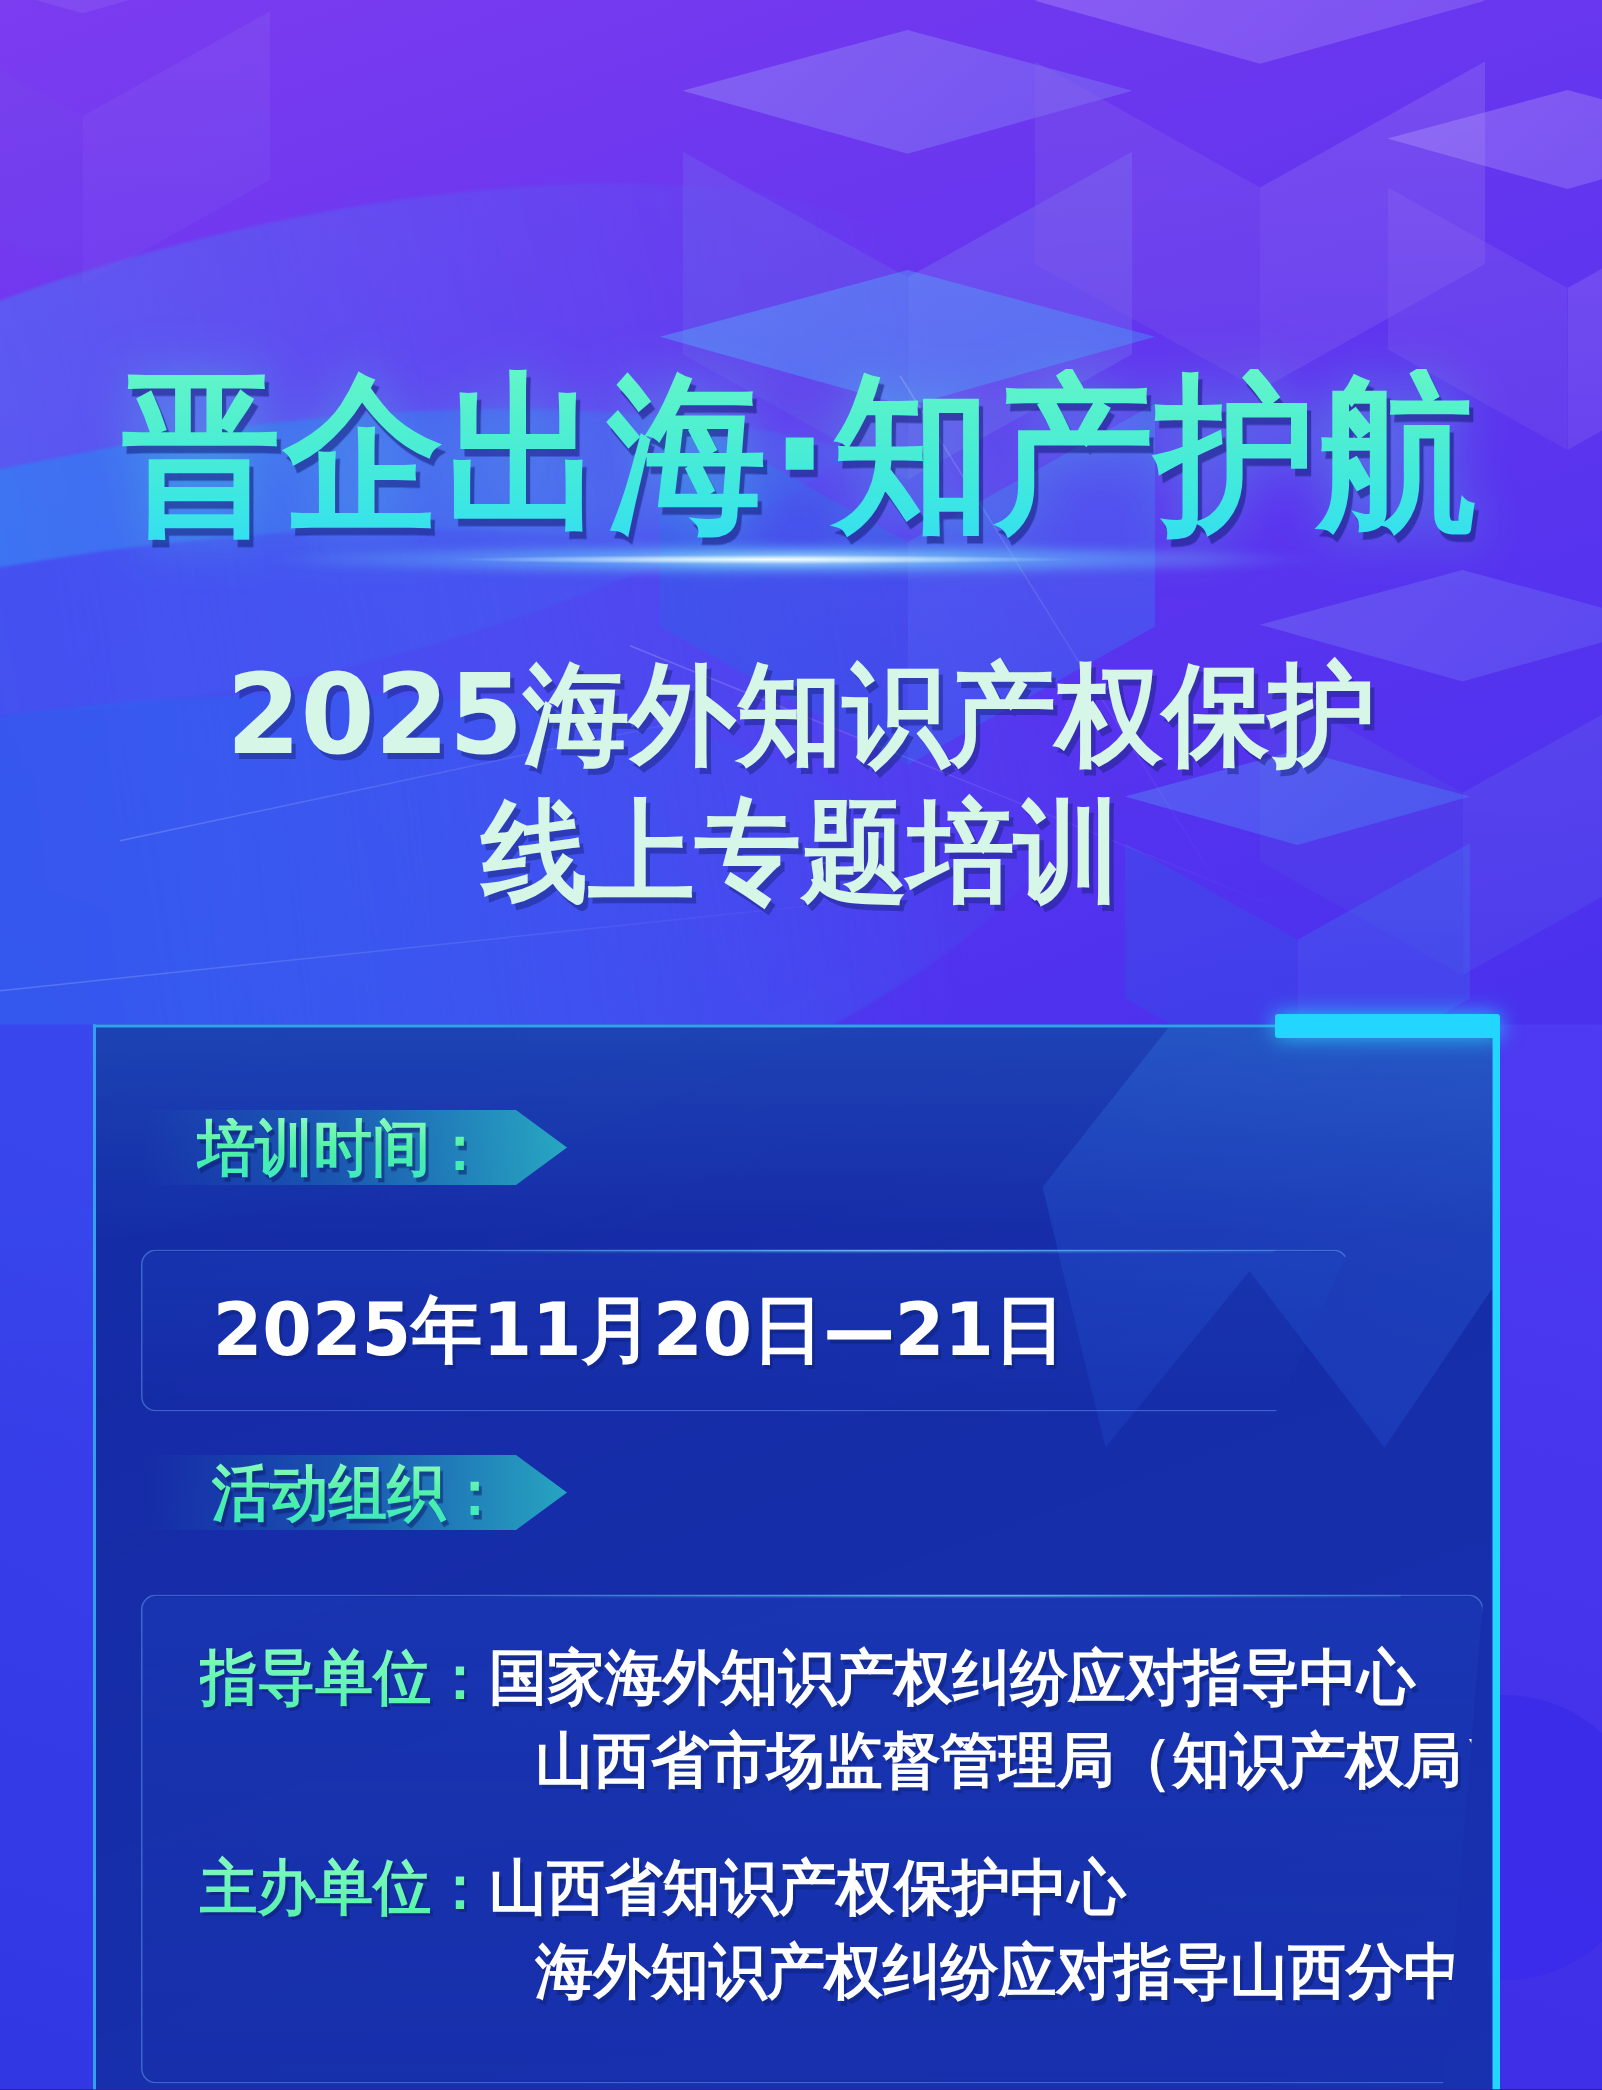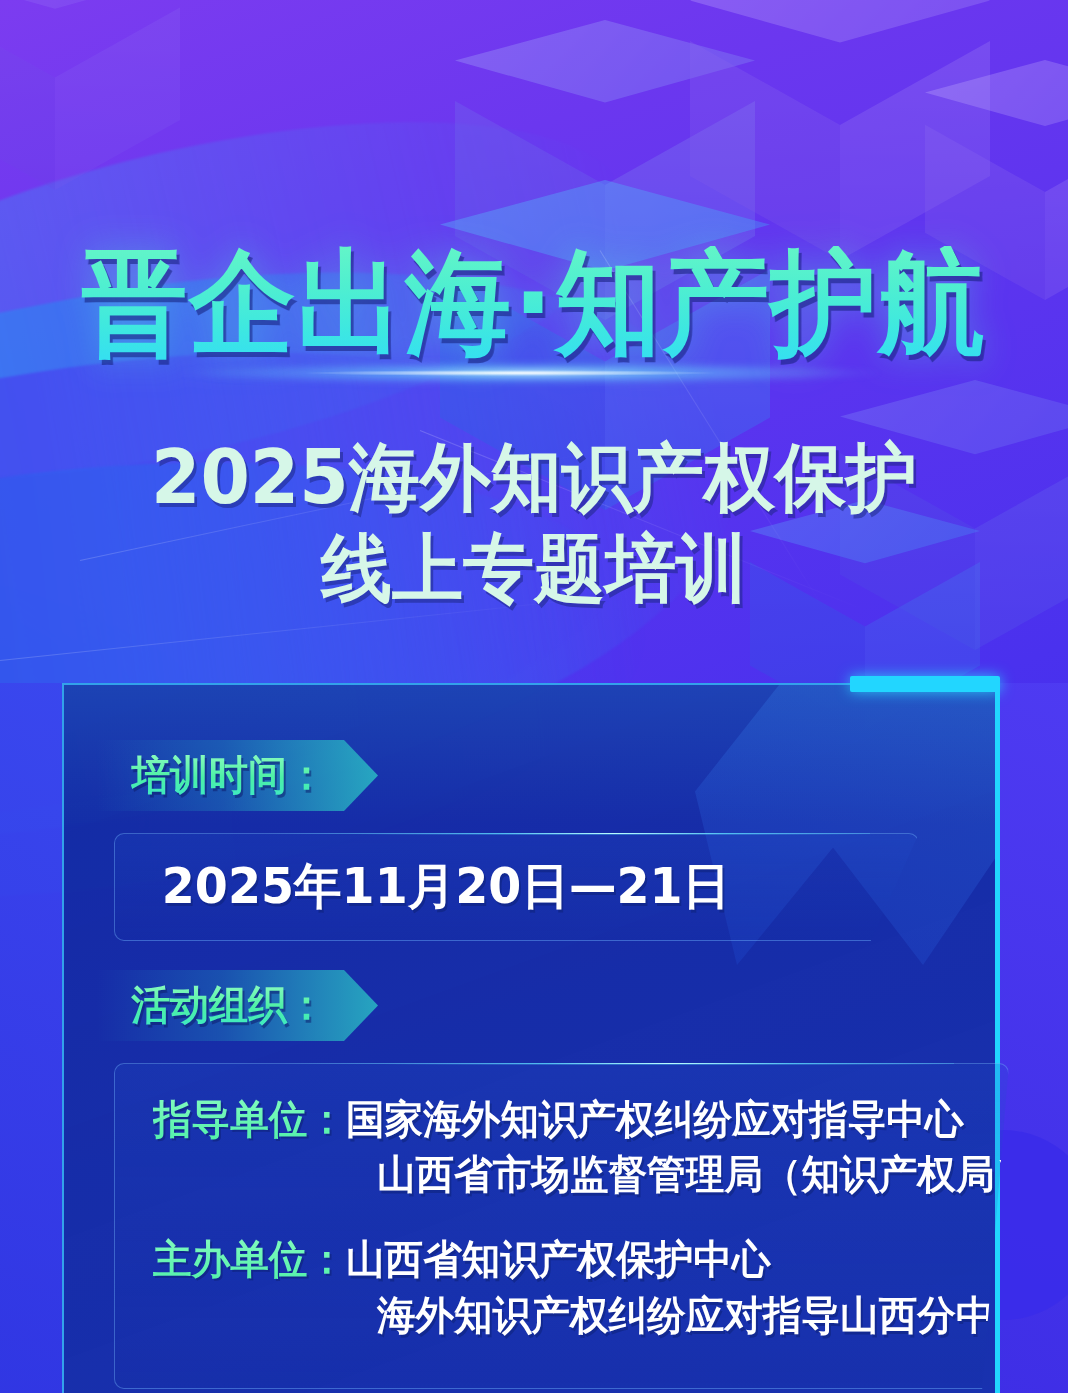--- a/index.html
+++ b/index.html
@@ -156,7 +156,7 @@
   
   .tag{
     position:absolute;
-    height:71px;
+    height:50px;
     display:flex;align-items:center;
     padding:0 28px 0 30px;
     background:linear-gradient(90deg,rgba(28,120,180,0) 0%,rgba(32,150,190,.35) 45%,rgba(44,205,200,.75) 100%);

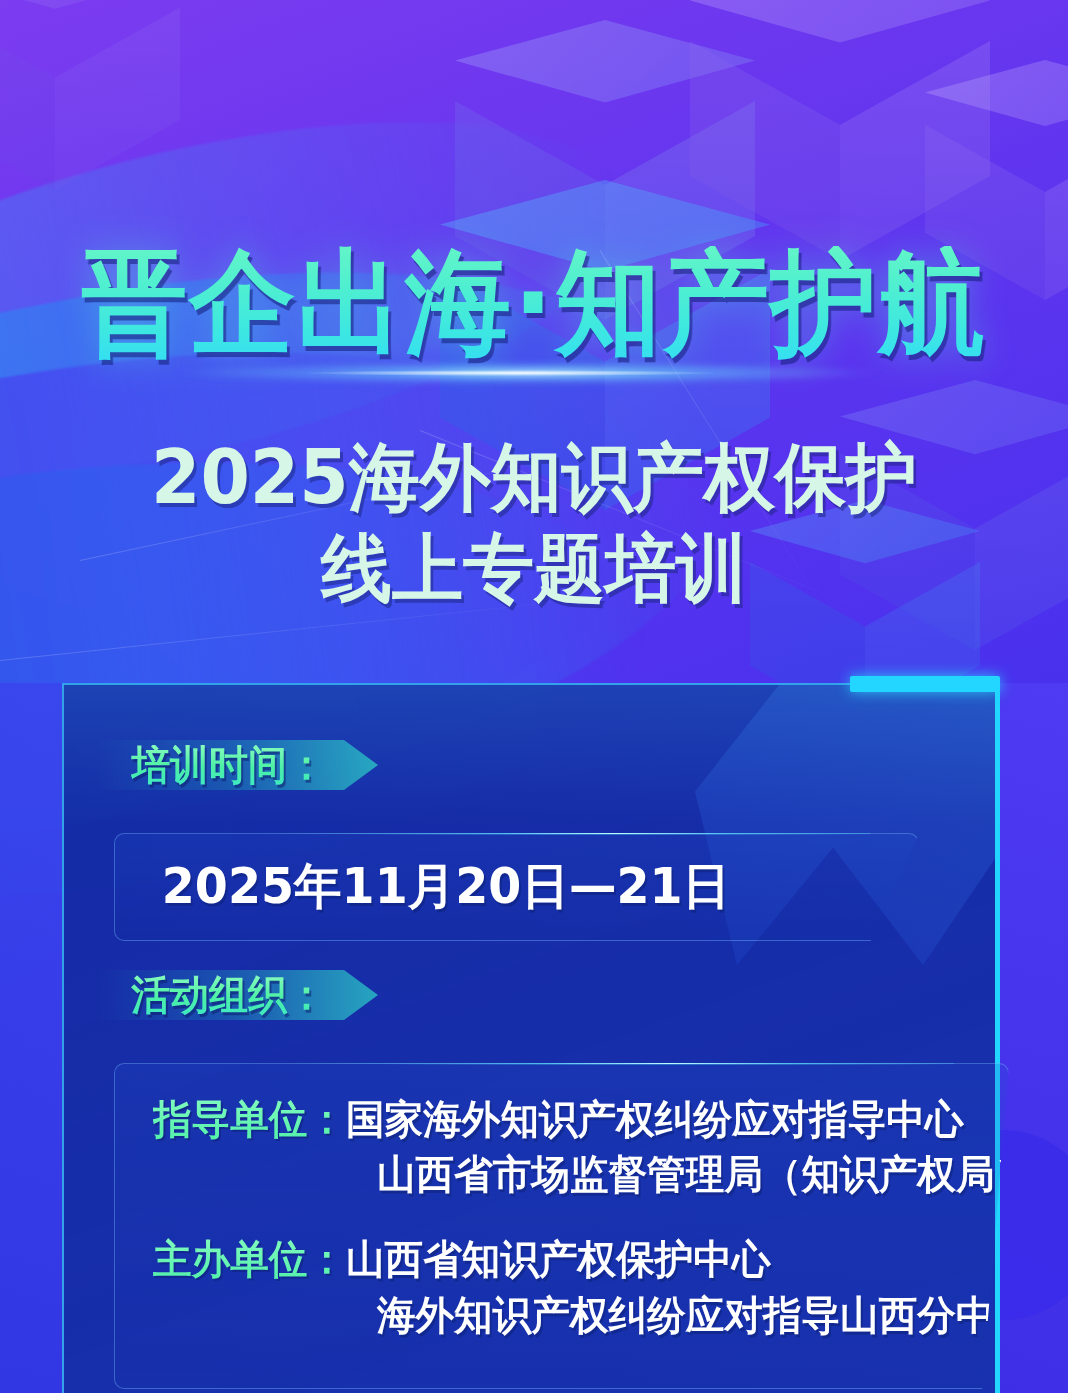--- a/index.html
+++ b/index.html
@@ -182,7 +182,6 @@
     border:1px solid rgba(120,190,255,.38);
     border-radius:10px;
     background:linear-gradient(180deg,rgba(35,80,205,.22),rgba(20,48,165,.10));
-    margin-left:20px;
   }
   .cbox::before{
     content:"";position:absolute;left:18%;right:6%;top:-2px;height:3px;

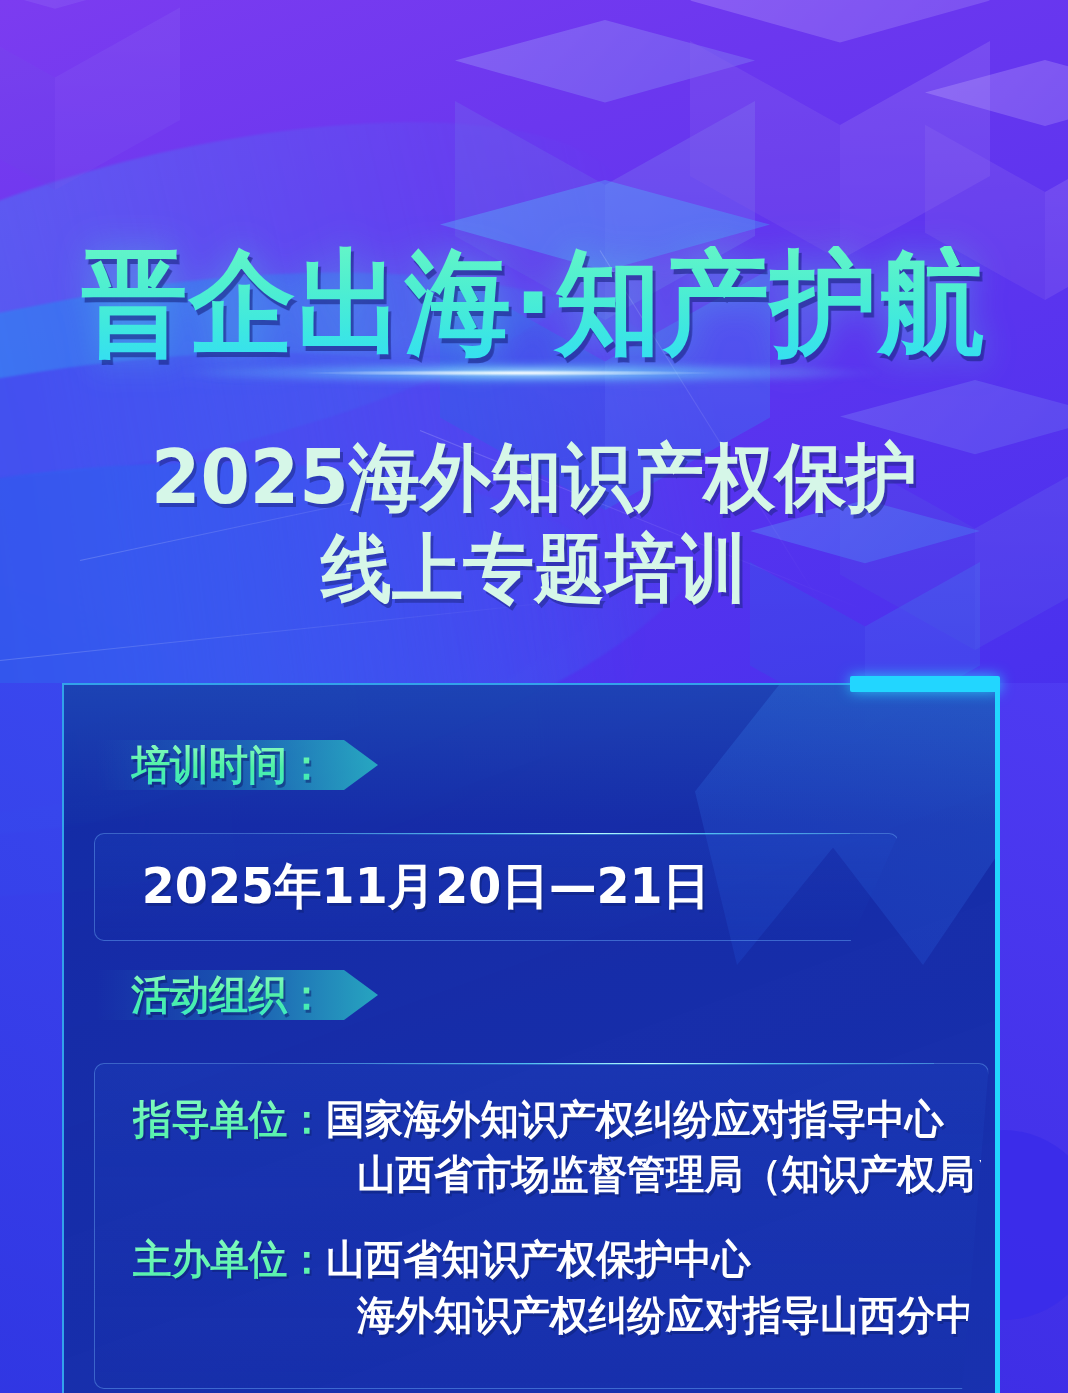--- a/index.html
+++ b/index.html
@@ -174,7 +174,7 @@
     transform:scaleX(.95);
   }
   .tag-time{left:32px;top:55px;width:282px;}
-  .tag-org{left:32px;top:285px;width:282px;}
+  .tag-org{left:32px;top:285px;width:282px;justify-content:center;}
 
   
   .cbox{

